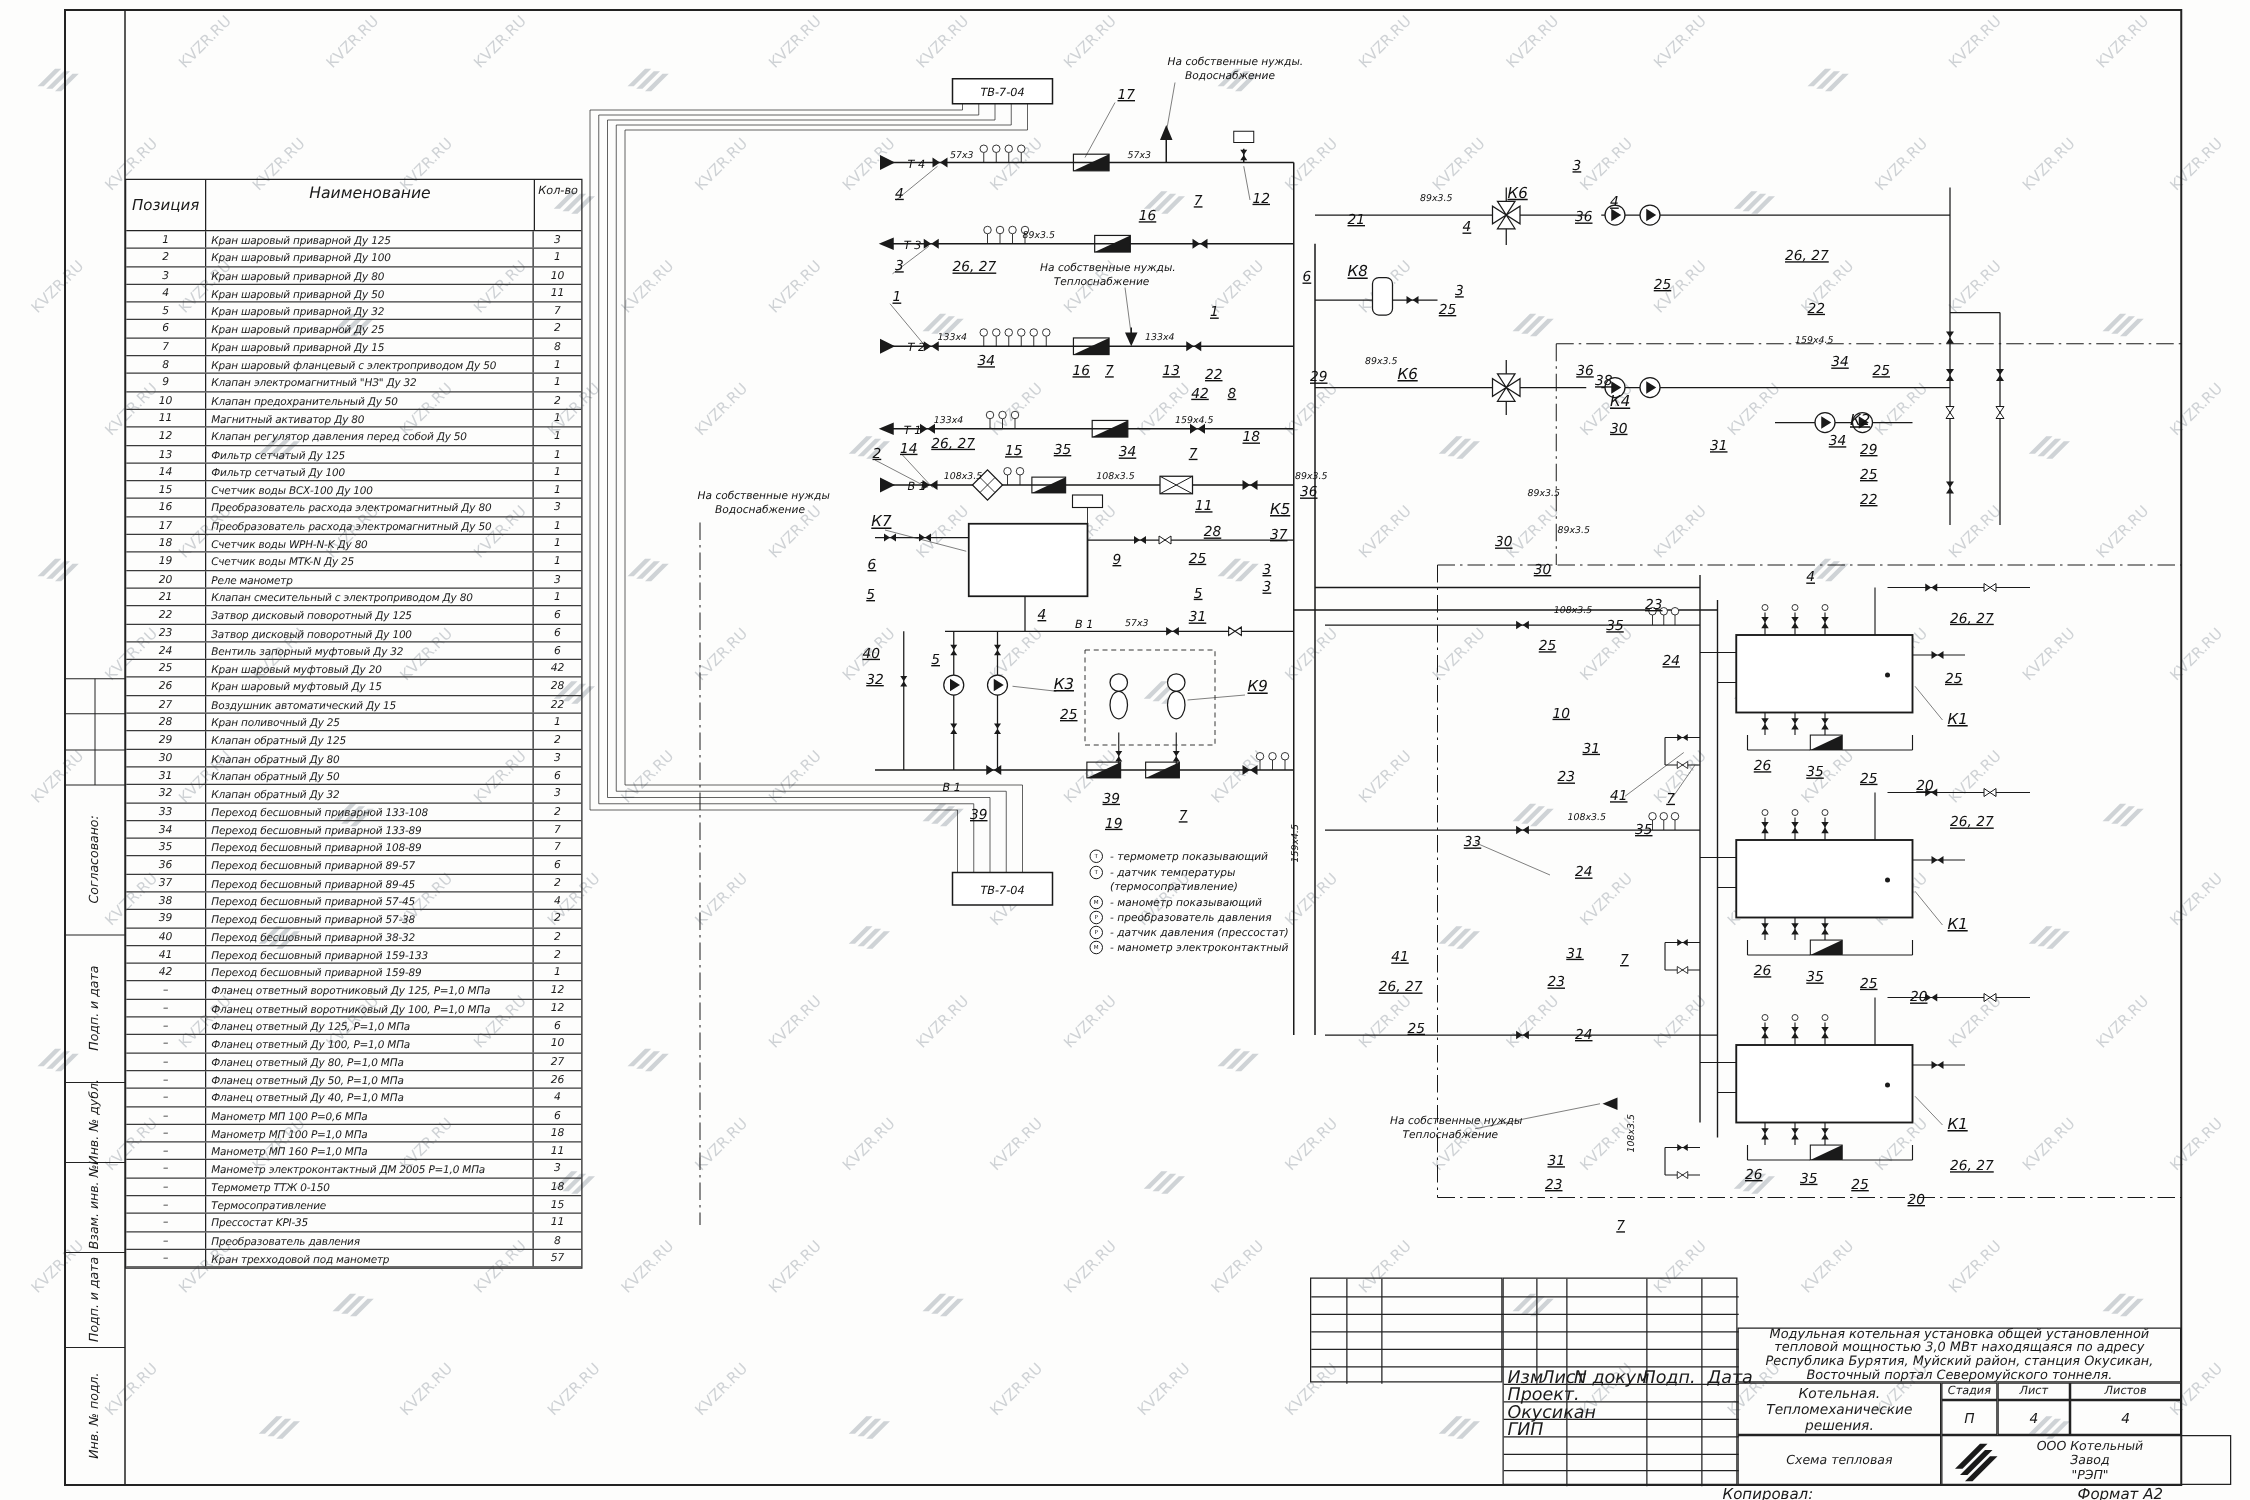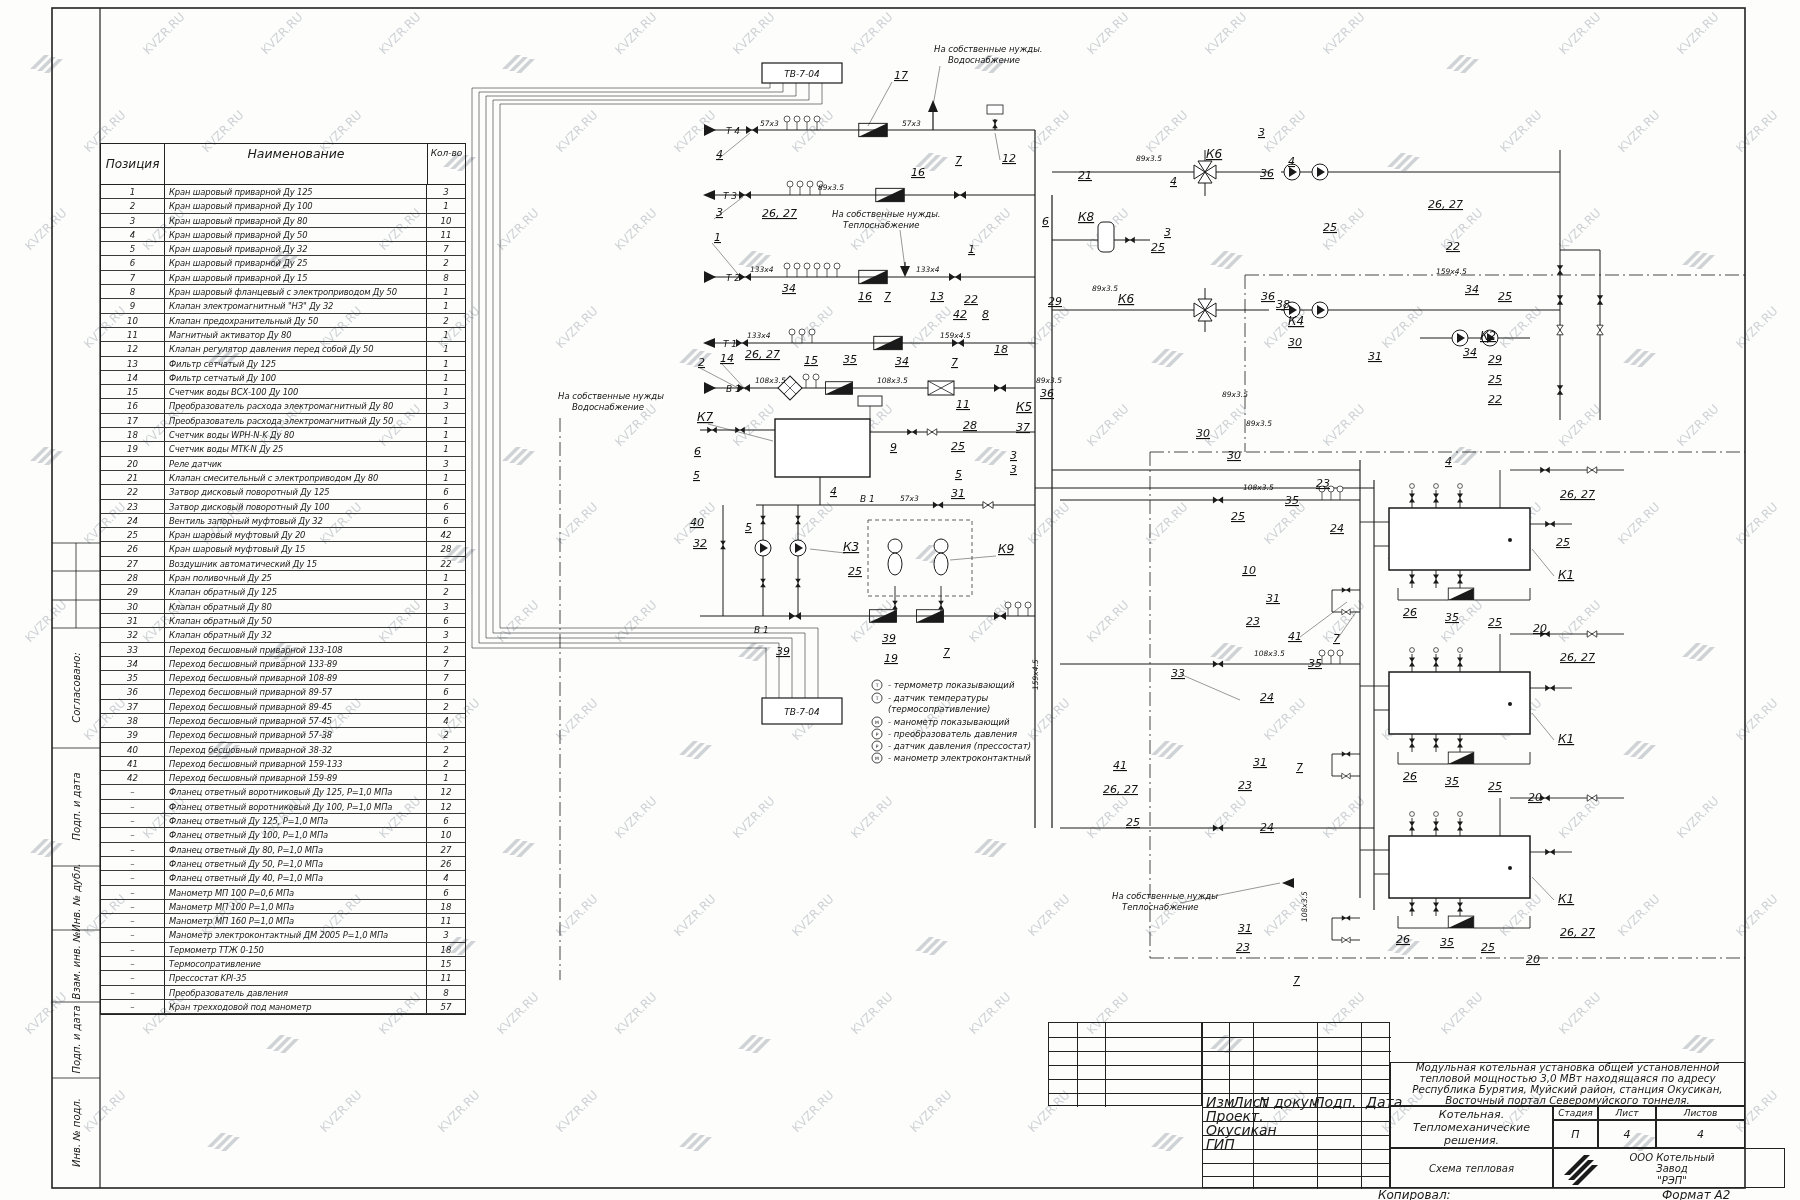--- a/index.html
+++ b/index.html
@@ -743,7 +743,7 @@
   </div>
       <div class="spec-row">
     <div class="c1">20</div>
-    <div class="c2">Реле датчик</div>
+    <div class="c2">Реле манометр</div>
     <div class="c3">3</div>
   </div>
       <div class="spec-row">

